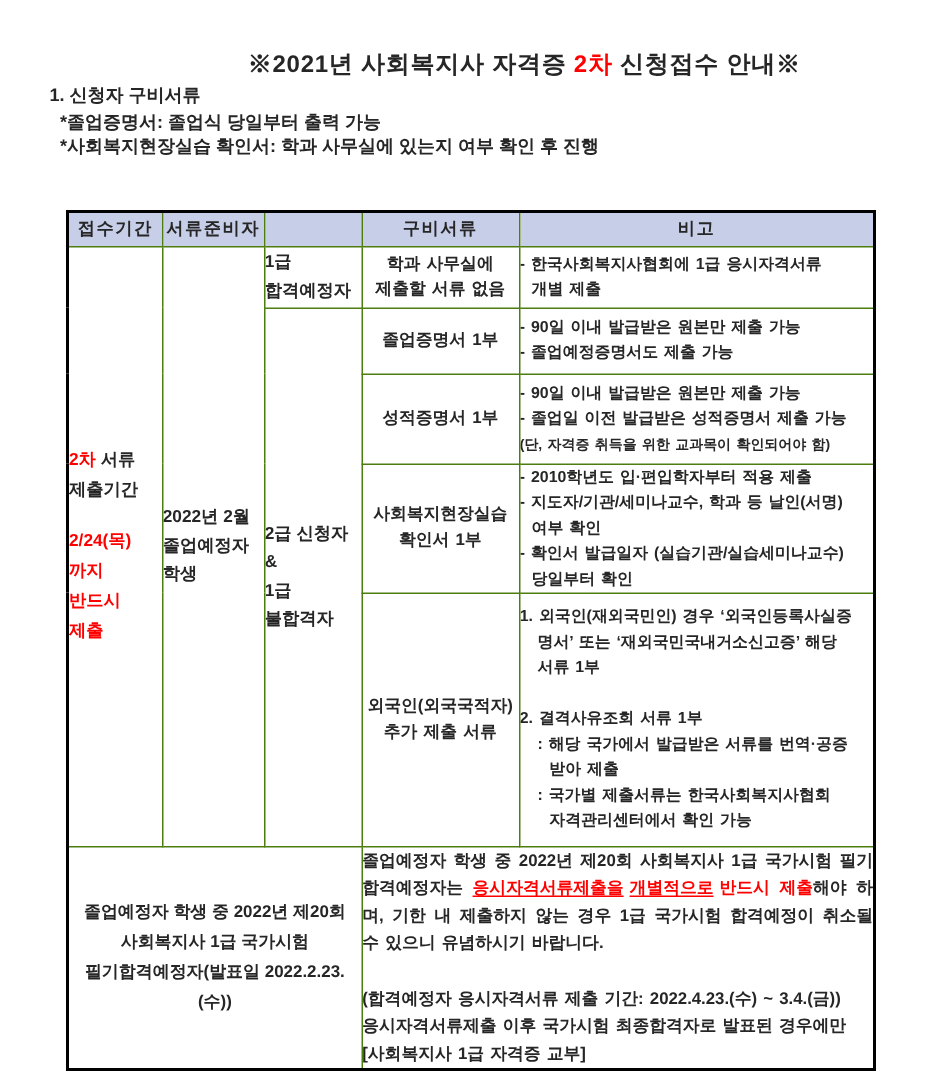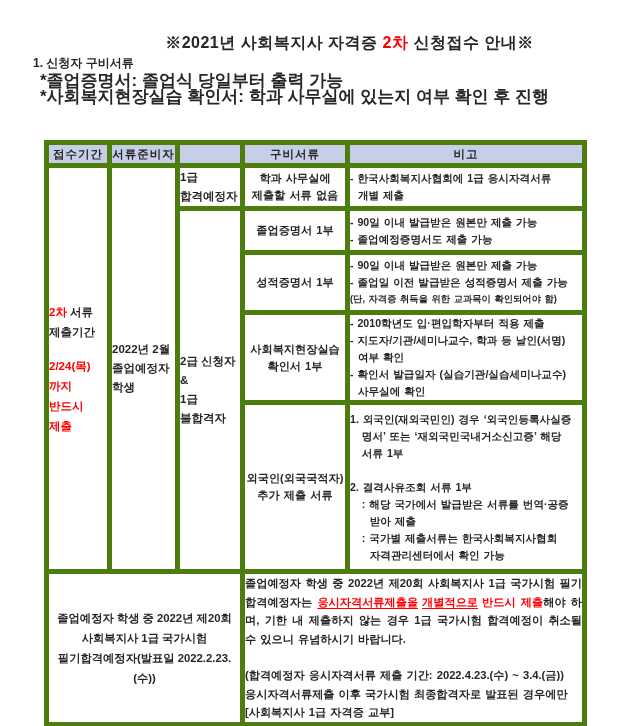--- a/index.html
+++ b/index.html
@@ -19,7 +19,7 @@
   .u { text-decoration: underline; text-underline-offset: 2px; }
 
   .section-heading { position: absolute; top: 55px; left: 33px; font-size: 12px; }
-  .intro-notes { position: absolute; top: 73px; left: 40px; font-size: 17px; }
+  .intro-notes { position: absolute; top: 73px; left: 40px; font-size: 12px; }
   .intro-notes .iline { line-height: 16px; white-space: pre-wrap; }
 
   table.doc-table {

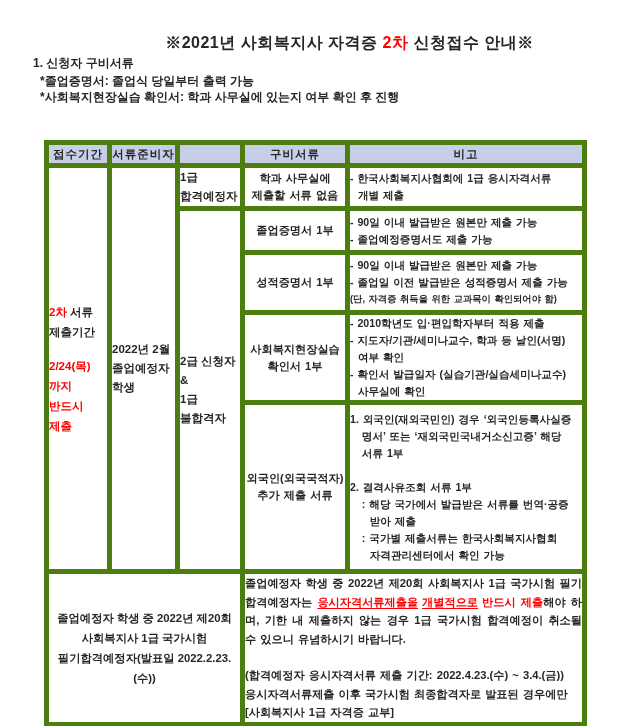--- a/index.html
+++ b/index.html
@@ -28,7 +28,7 @@
     border: 2px solid #000;
   }
   .doc-table td, .doc-table th {
-    border: 5px solid #4d7c0f; padding: 0; vertical-align: middle; overflow: hidden;
+    border: 1px solid #4d7c0f; padding: 0; vertical-align: middle; overflow: hidden;
   }
   .doc-table th {
     background: #c7cee8; font-size: 11.5px; font-weight: 700;

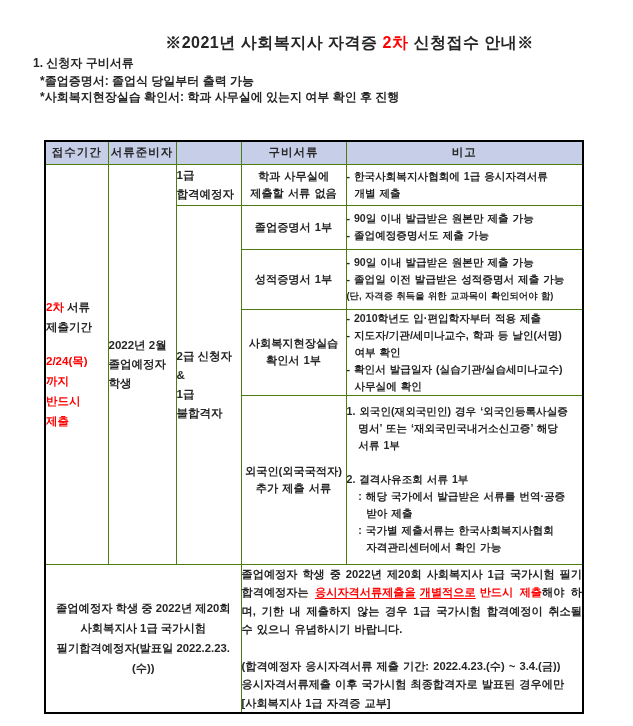--- a/index.html
+++ b/index.html
@@ -151,7 +151,7 @@
         <div class="nline">- 지도자/기관/세미나교수, 학과 등 날인(서명)</div>
         <div class="nline">  여부 확인</div>
         <div class="nline">- 확인서 발급일자 (실습기관/실습세미나교수)</div>
-        <div class="nline">  사무실에 확인</div>
+        <div class="nline">  당일부터 확인</div>
       </td>
     </tr>
 

